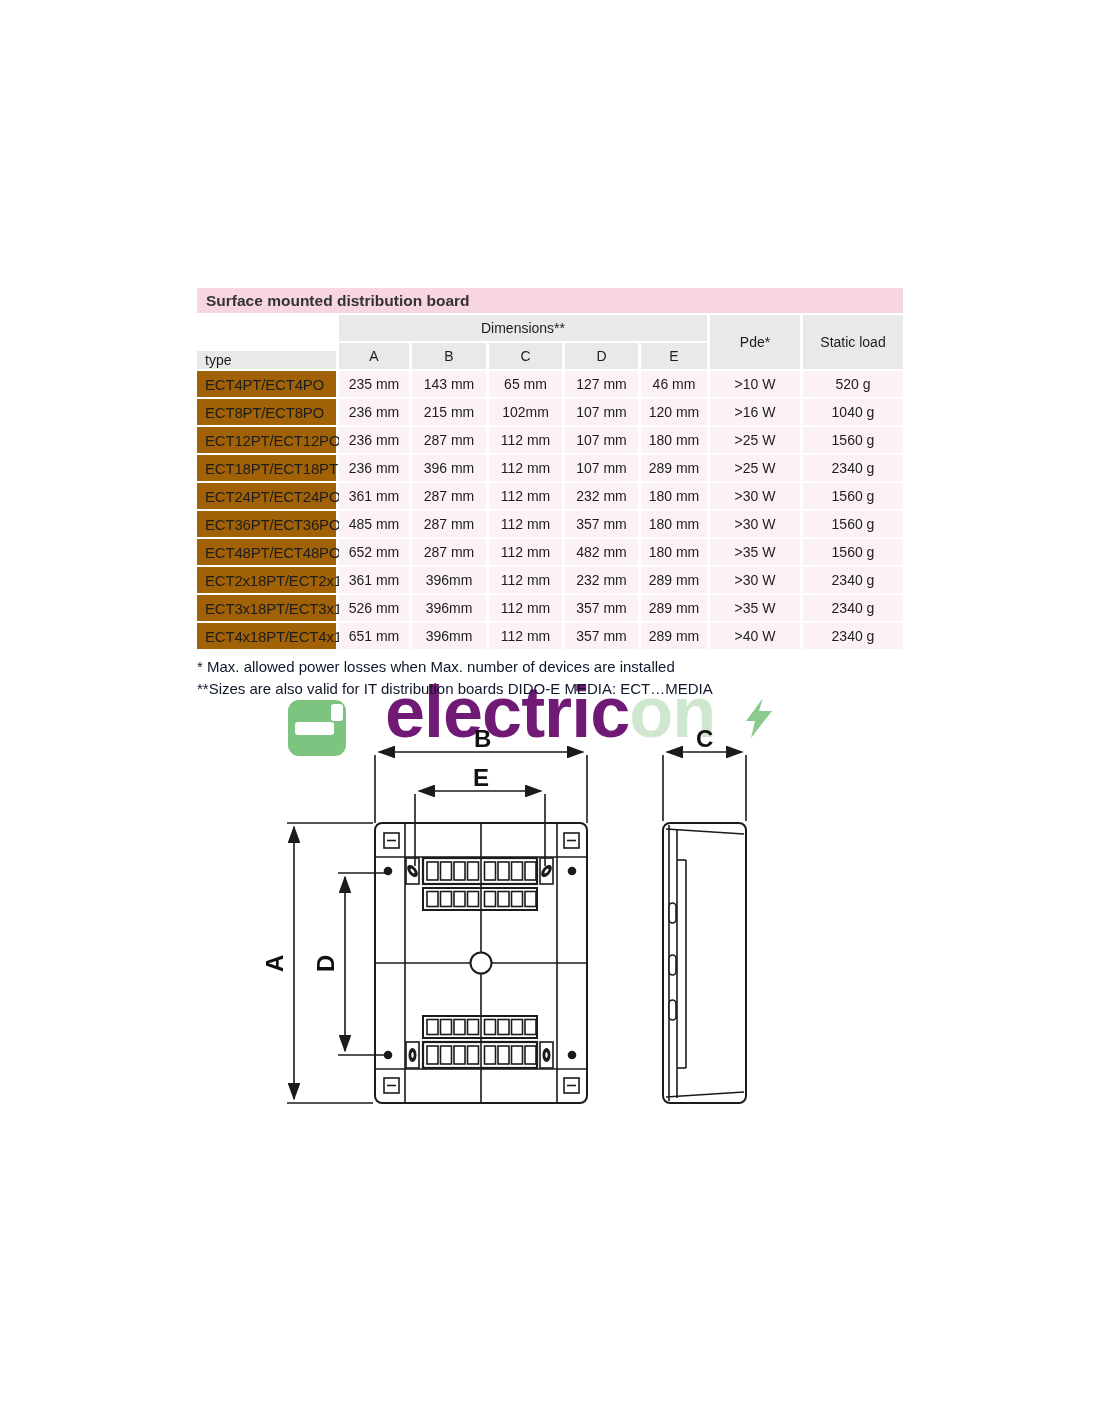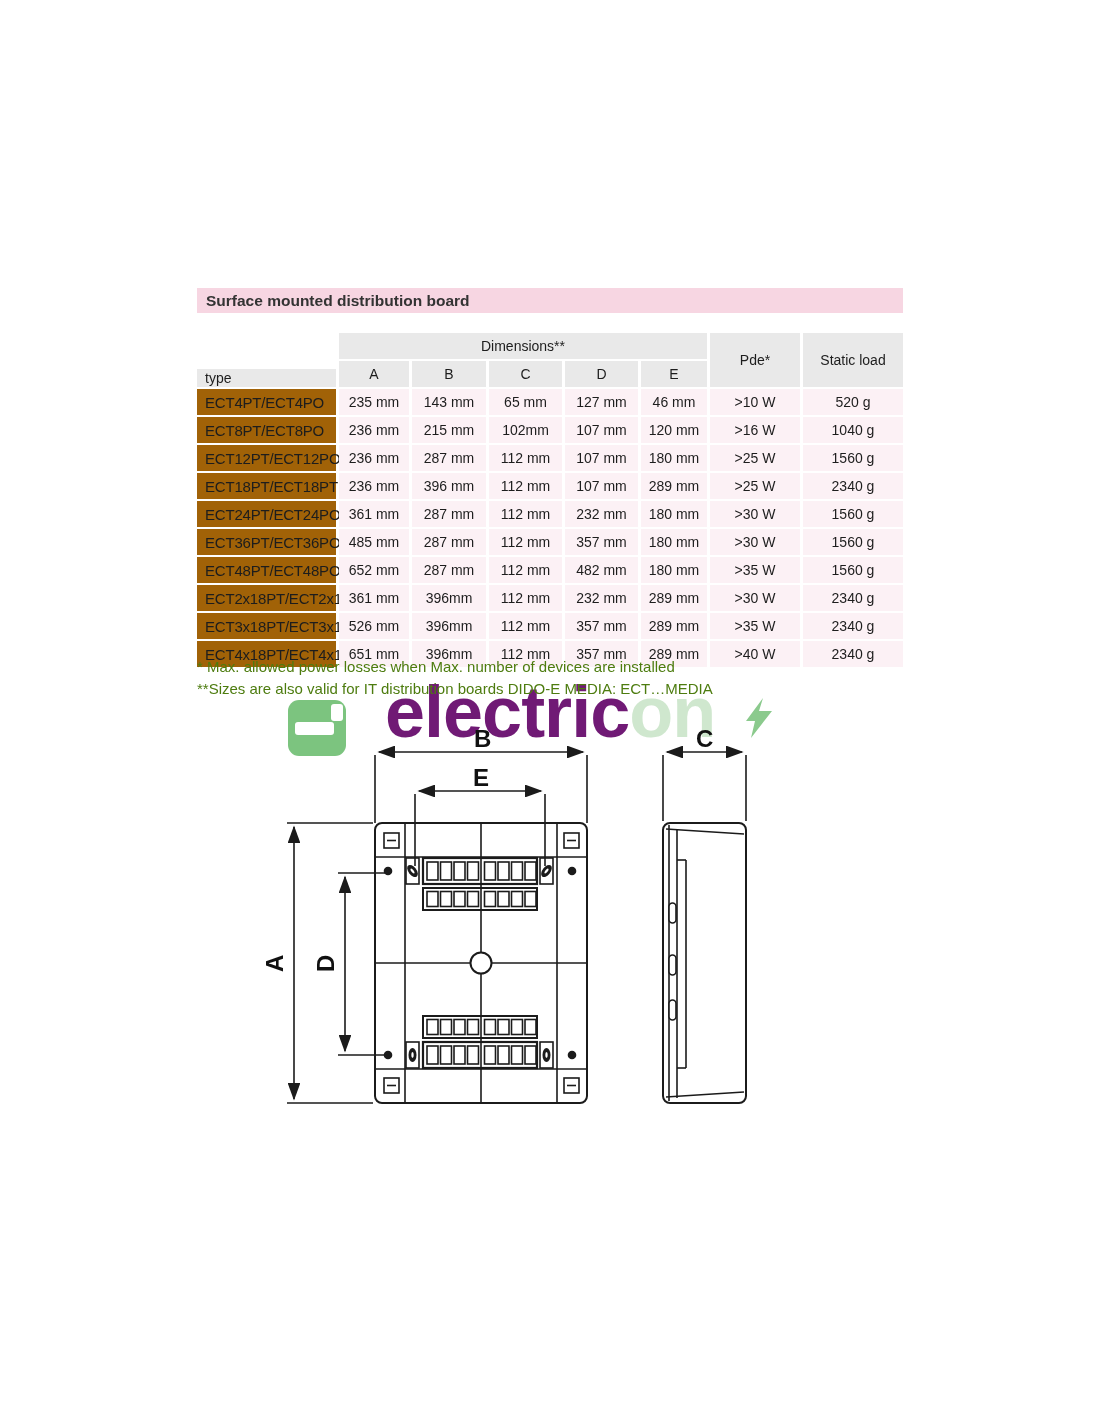--- a/index.html
+++ b/index.html
@@ -26,7 +26,7 @@
   .tbl { position:absolute; left:197px; top:288px; width:706px; z-index:1; }
   .t-title { height:25px; background:#f7d6e2; display:flex; align-items:center;
              padding-left:9px; font-size:15.5px; font-weight:bold; color:#333;
-             box-sizing:border-box; margin-bottom:20px; width:706px; }
+             box-sizing:border-box; margin-bottom:2px; width:706px; }
   .grid { display:grid; width:706px;
           grid-template-columns:139px 70px 74px 73px 73px 66px 90px 100px;
           grid-template-rows:26px 26px; grid-auto-rows:26px;

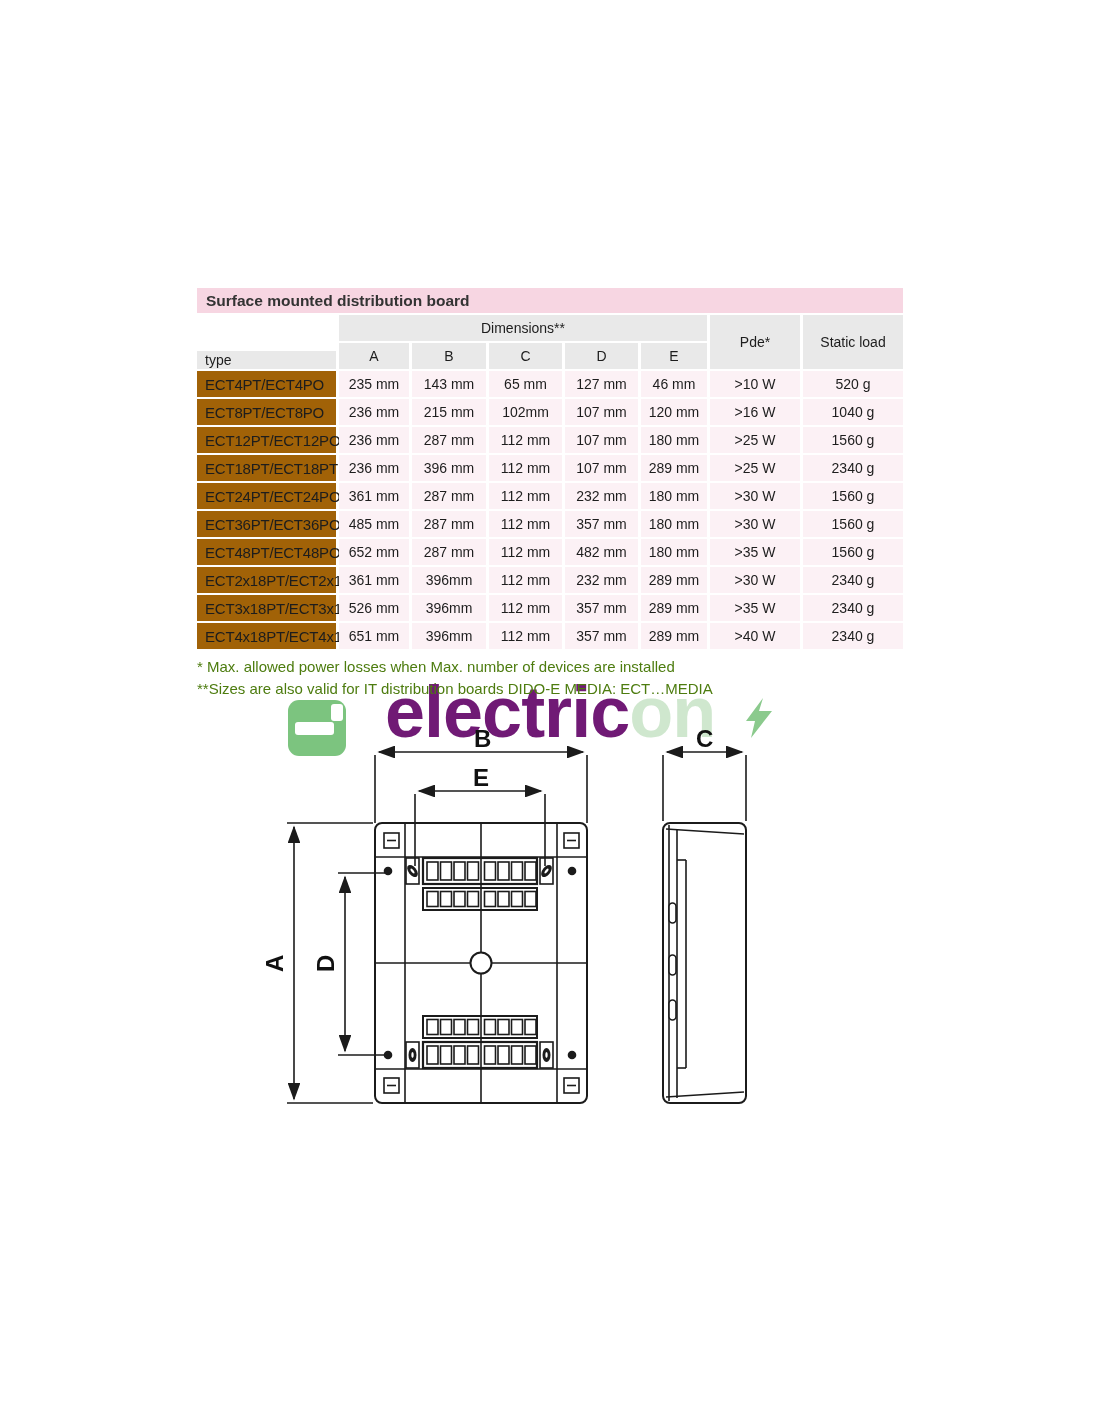--- a/index.html
+++ b/index.html
@@ -45,7 +45,7 @@
 
   
   .notes { position:absolute; left:197px; top:656px; z-index:1; font-size:15px;
-           color:#4d7c0f; line-height:22px; }
+           color:#0f172a; line-height:22px; }
 
   
   .diagram { position:absolute; left:0; top:725px; z-index:1; }

